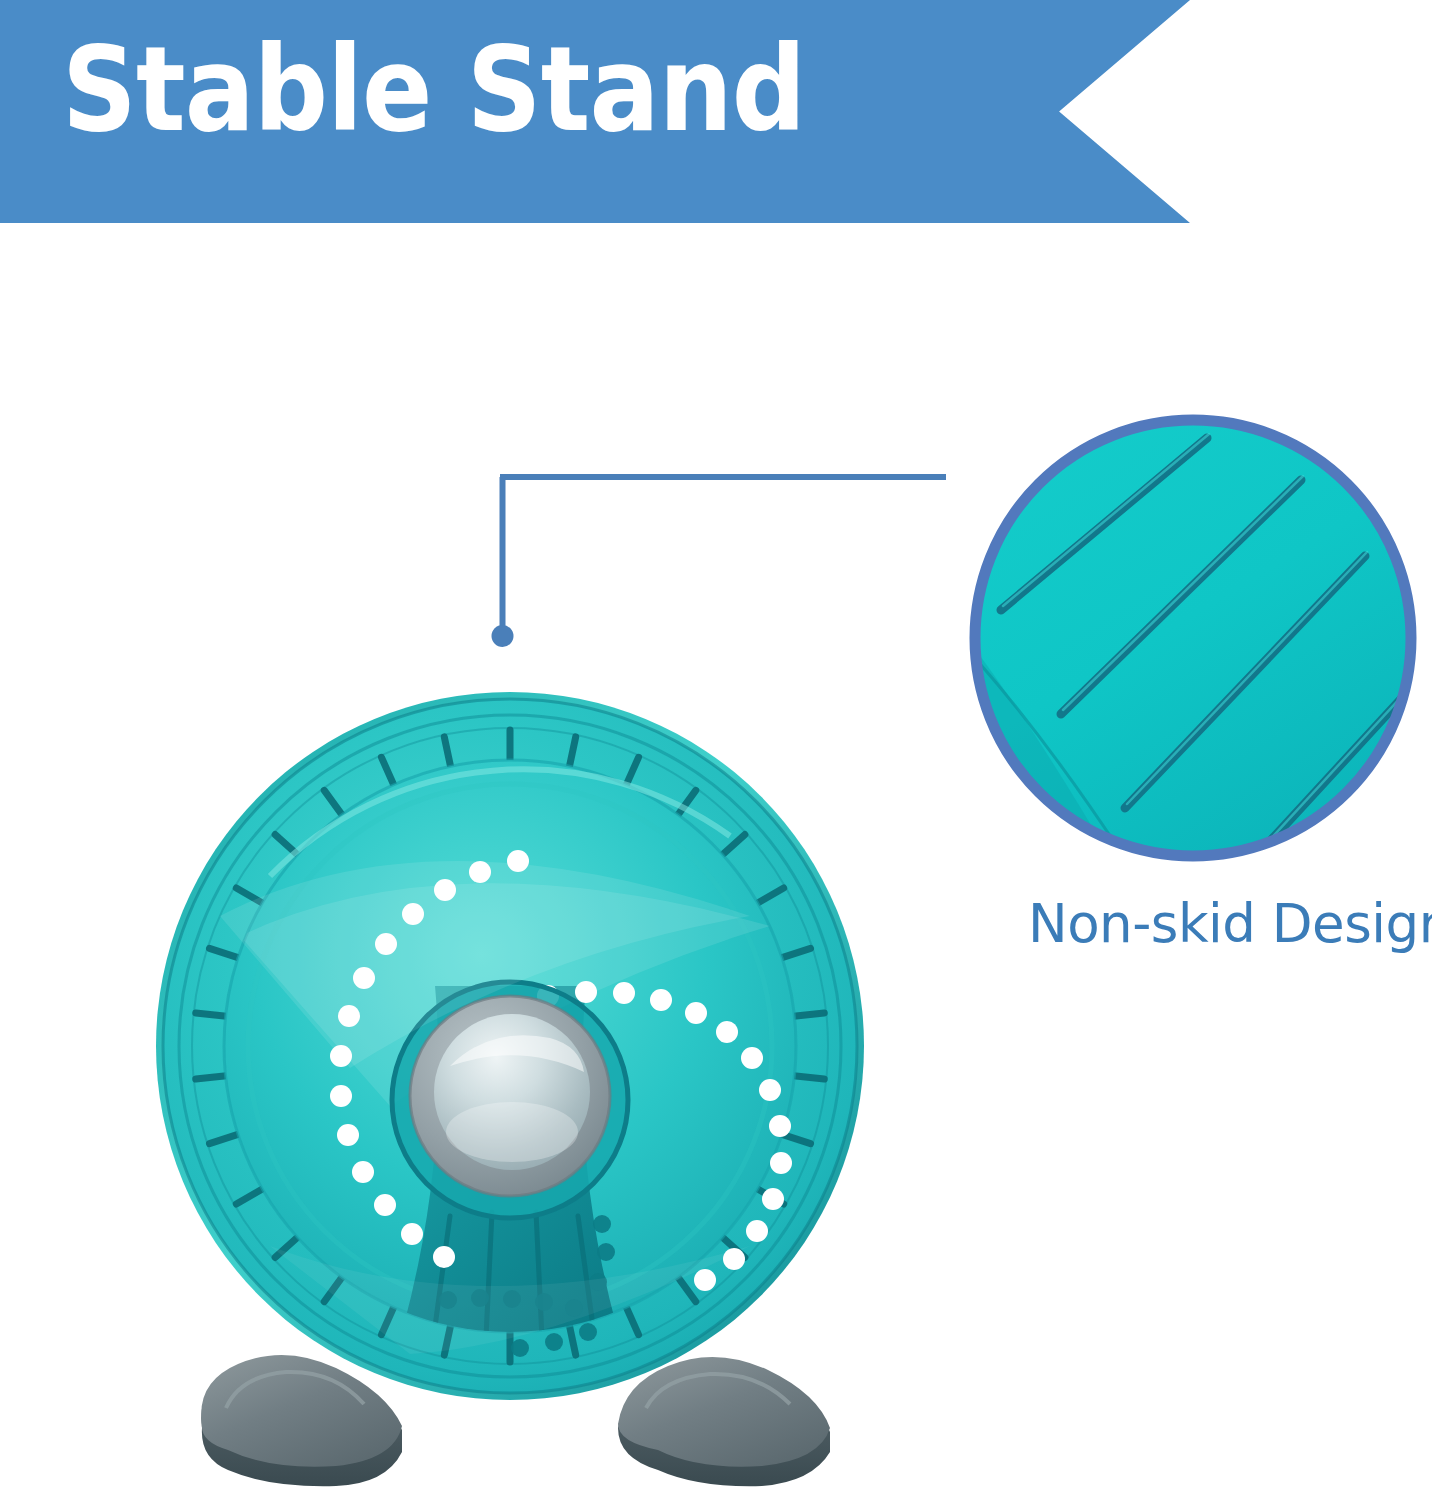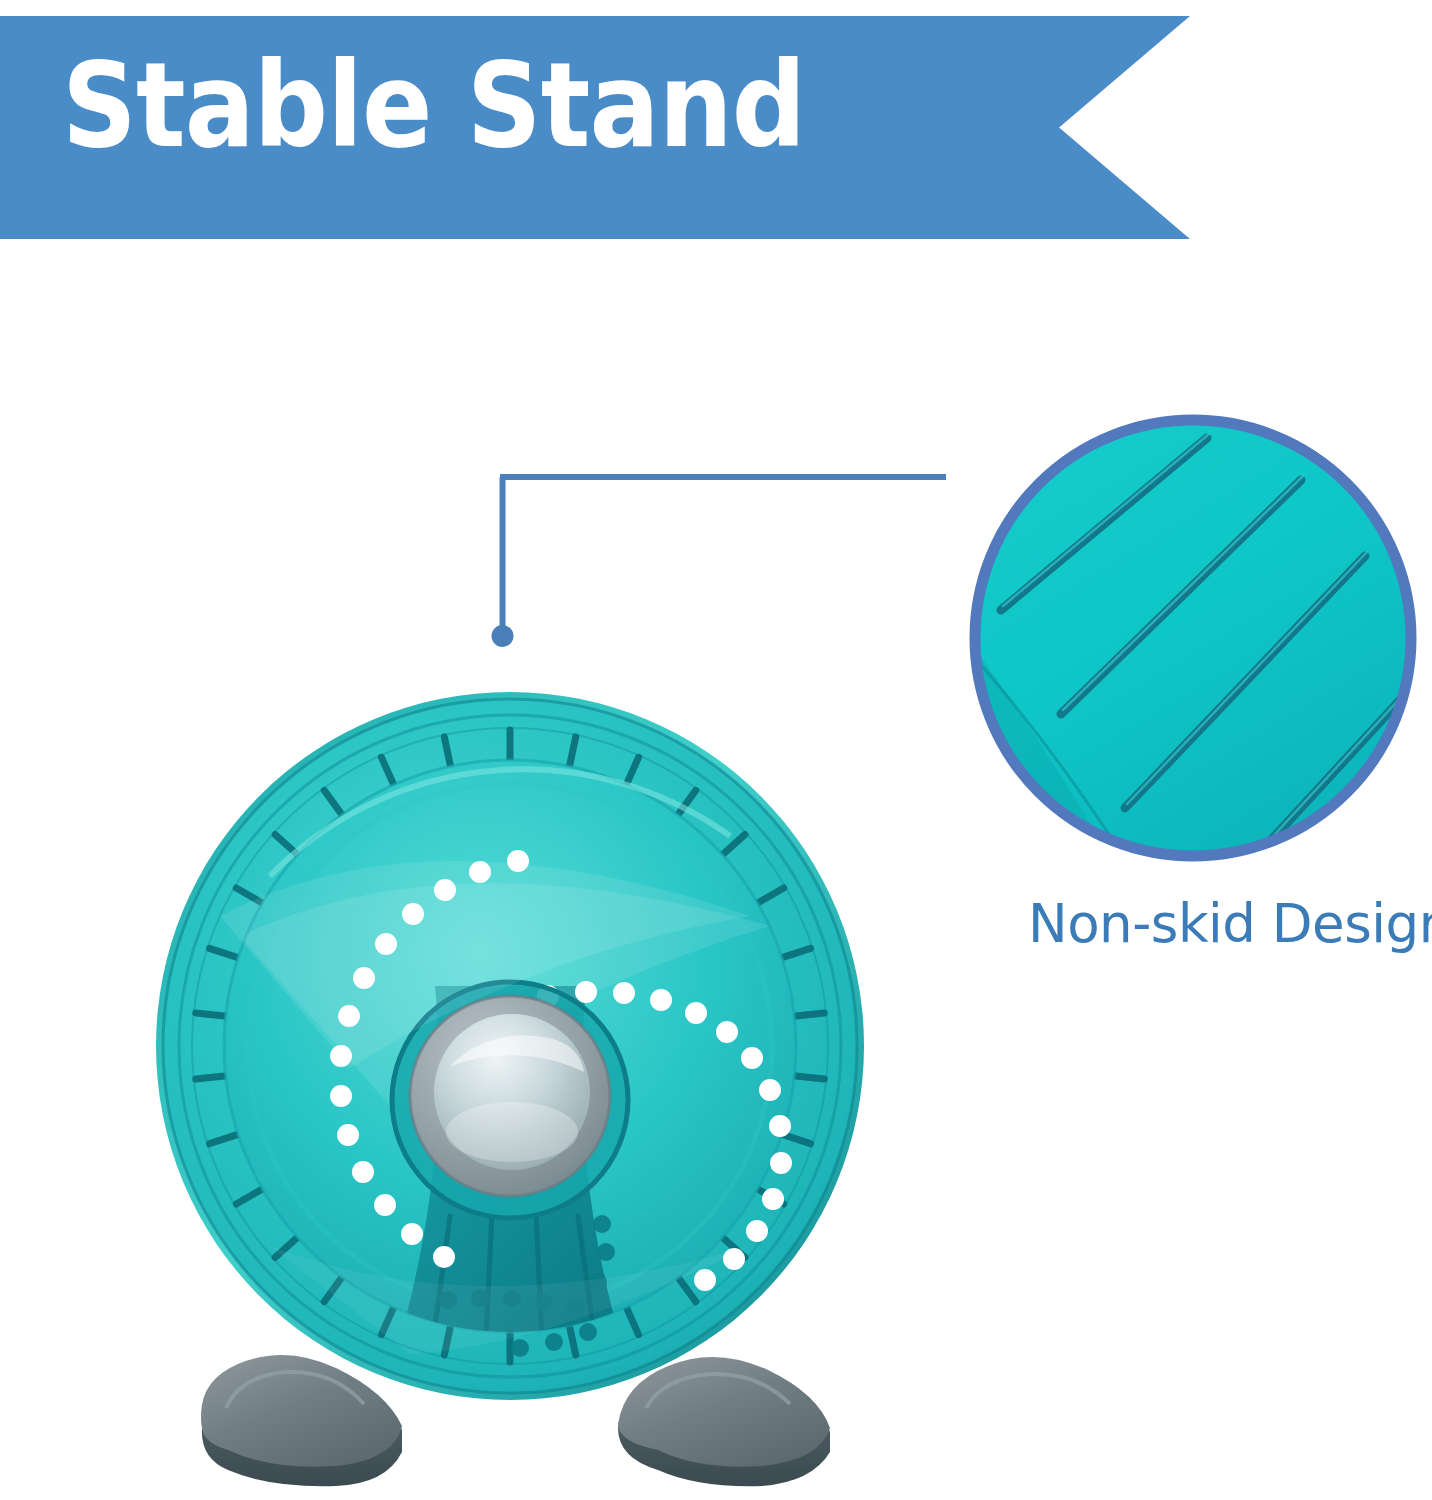--- a/index.html
+++ b/index.html
@@ -27,7 +27,7 @@
   .banner {
     position: absolute;
     left: 0;
-    top: 16px;
+    top: 0;
     width: 1190px;
     height: 223px;
   }

